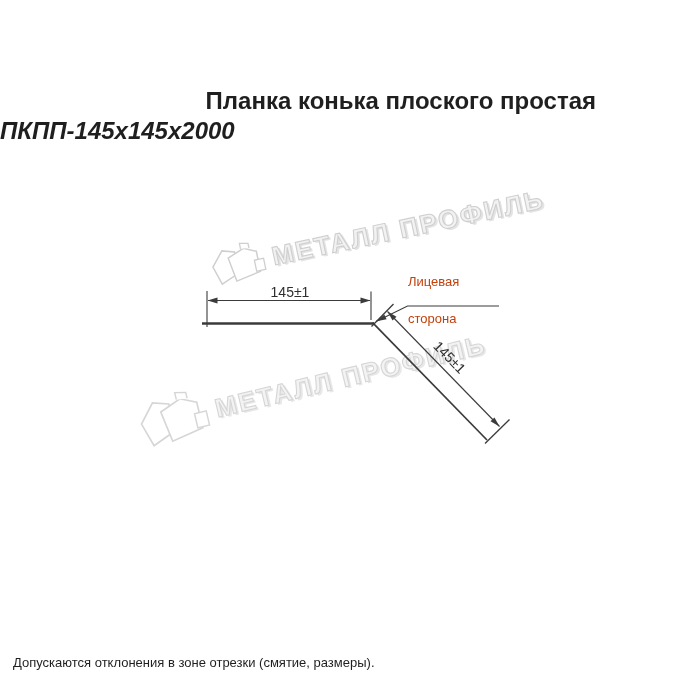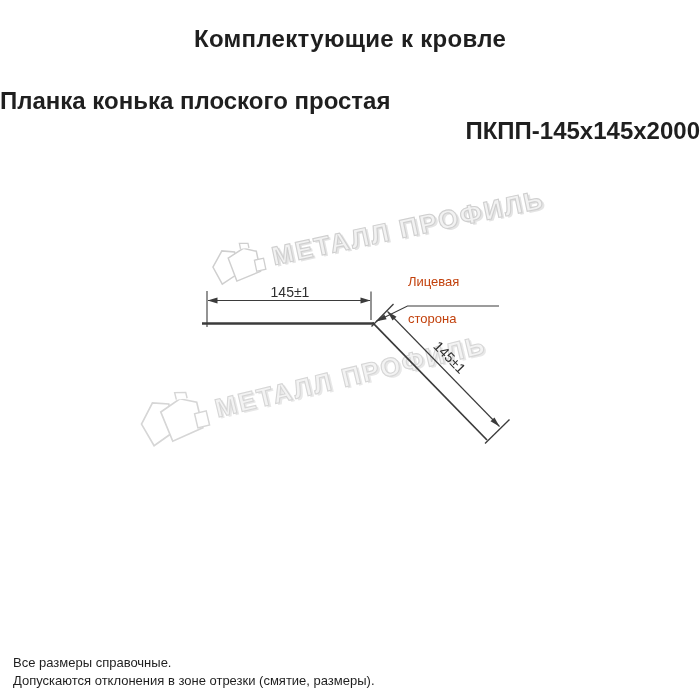--- a/index.html
+++ b/index.html
@@ -77,7 +77,6 @@
 
 <div id="stage">
 
-  <div class="page-title">Комплектующие к кровле</div>
   <div class="product-name">Планка конька плоского простая</div>
   <div class="product-sku">ПКПП-145х145х2000</div>
 

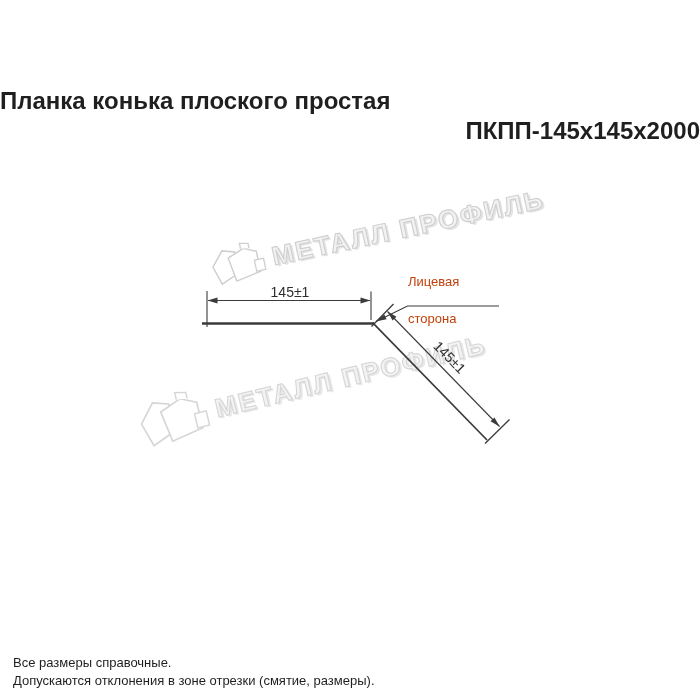--- a/index.html
+++ b/index.html
@@ -21,7 +21,7 @@
   }
   .product-name {
     position: absolute; left: 0; top: 87px; width: 596px;
-    text-align: left; font-size: 24px; font-weight: 700;
+    text-align: right; font-size: 24px; font-weight: 700;
     color: #1f1f1f; z-index: 4;
   }
   .product-sku {

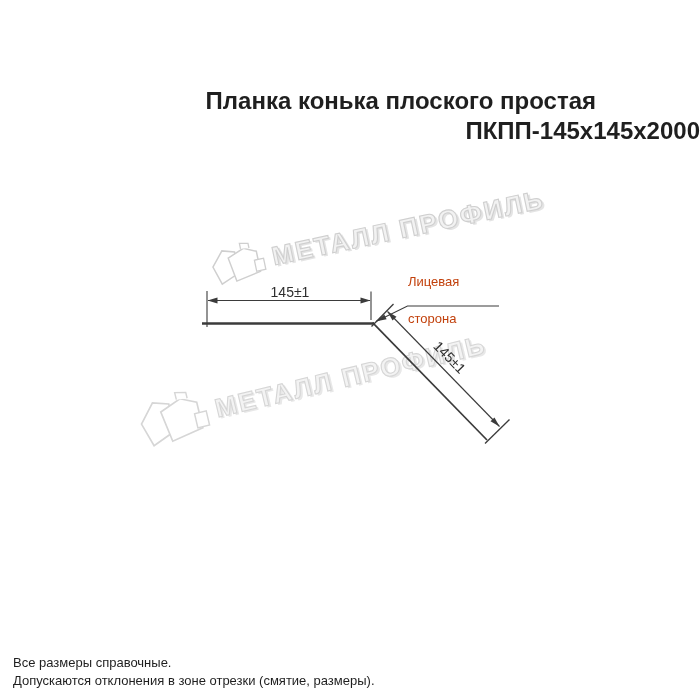--- a/index.html
+++ b/index.html
@@ -26,8 +26,8 @@
   }
   .product-sku {
     position: absolute; left: 0; top: 117px; width: 700px;
-    text-align: right; font-size: 24px; font-weight: 700;
-    color: #1f1f1f; z-index: 4;
+    text-align: left; font-size: 24px; font-weight: 700;
+    color: #1f1f1f; z-index: 4; font-style: italic;
   }
 
   

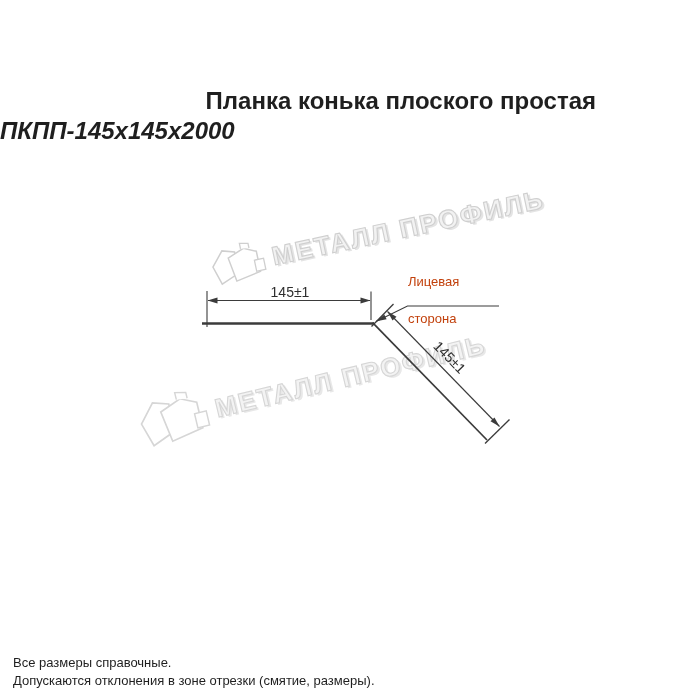--- a/index.html
+++ b/index.html
@@ -144,7 +144,6 @@
   </div>
 
   <div class="footer-notes">
-    <div>Все размеры справочные.</div>
     <div>Допускаются отклонения в зоне отрезки (смятие, размеры).</div>
   </div>
 

